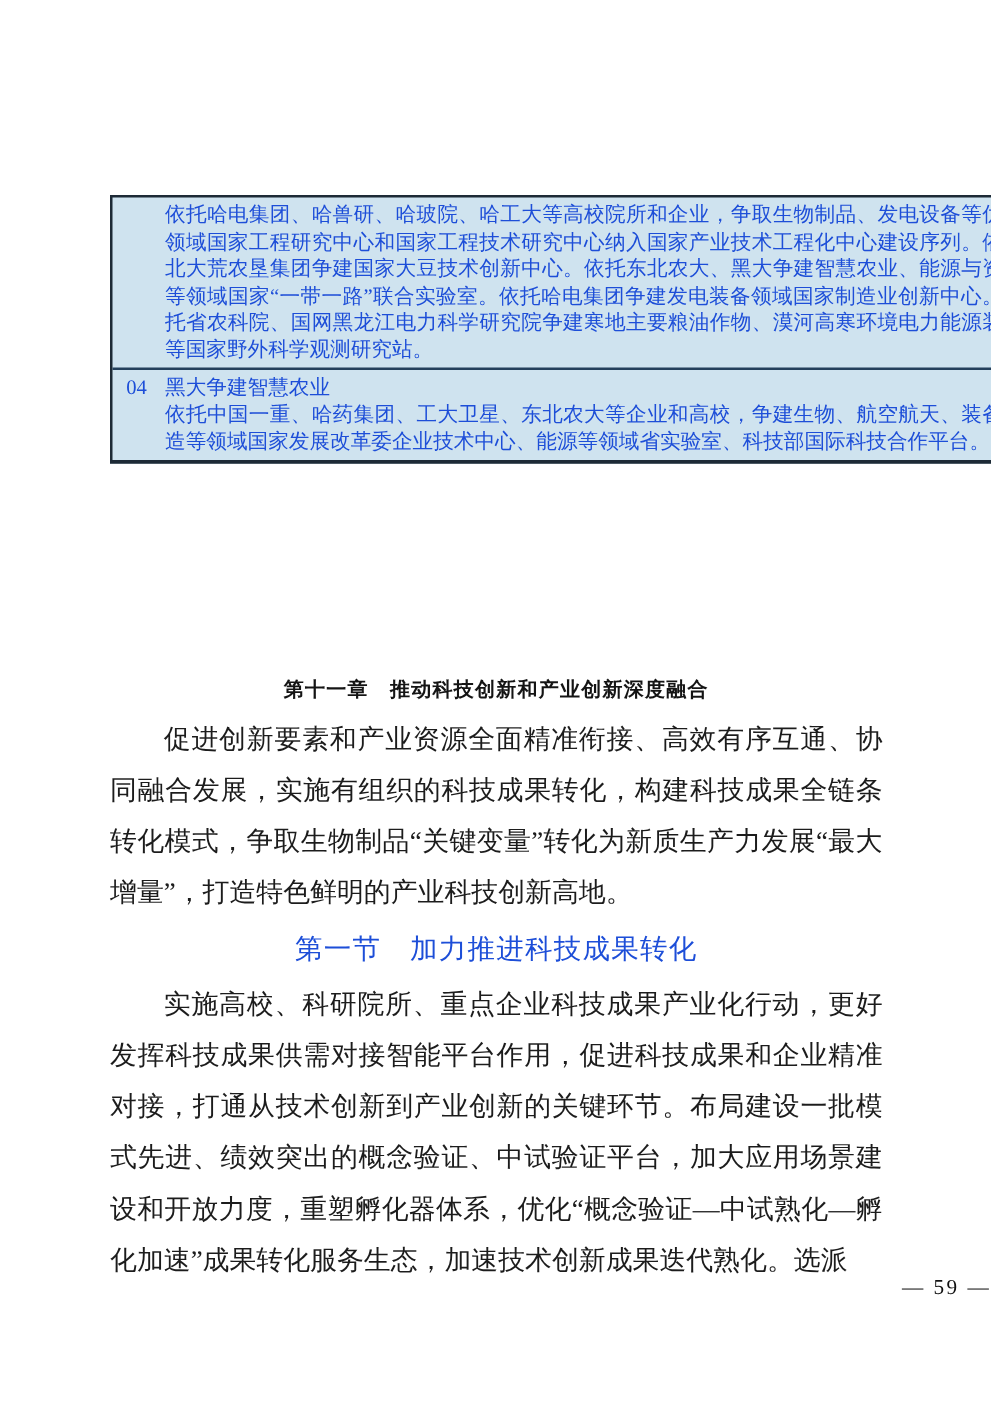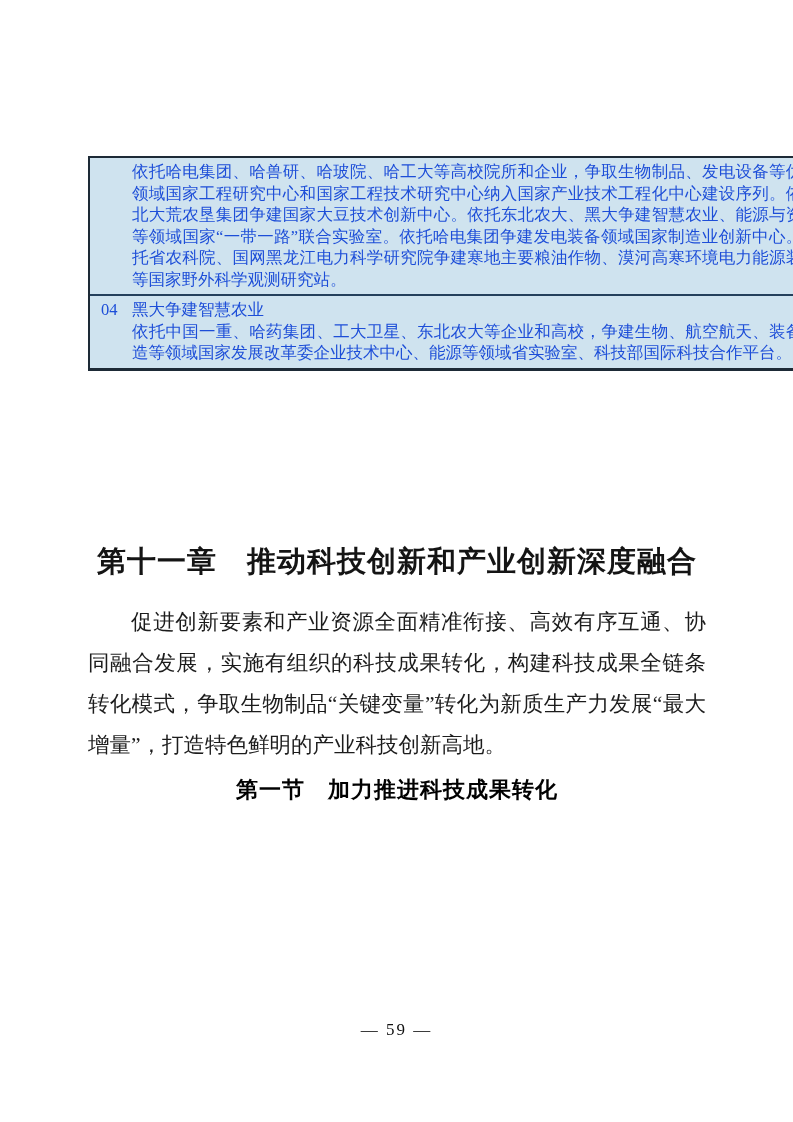--- a/index.html
+++ b/index.html
@@ -60,10 +60,10 @@
   .chapter-title {
     text-align: center;
     font-weight: bold;
-    font-size: 29px;
+    font-size: 16px;
     color: #141414;
     margin-top: 10px;
-    margin-bottom: 20px;
+    margin-bottom: 8px;
     letter-spacing: 1px;
   }
   .para {

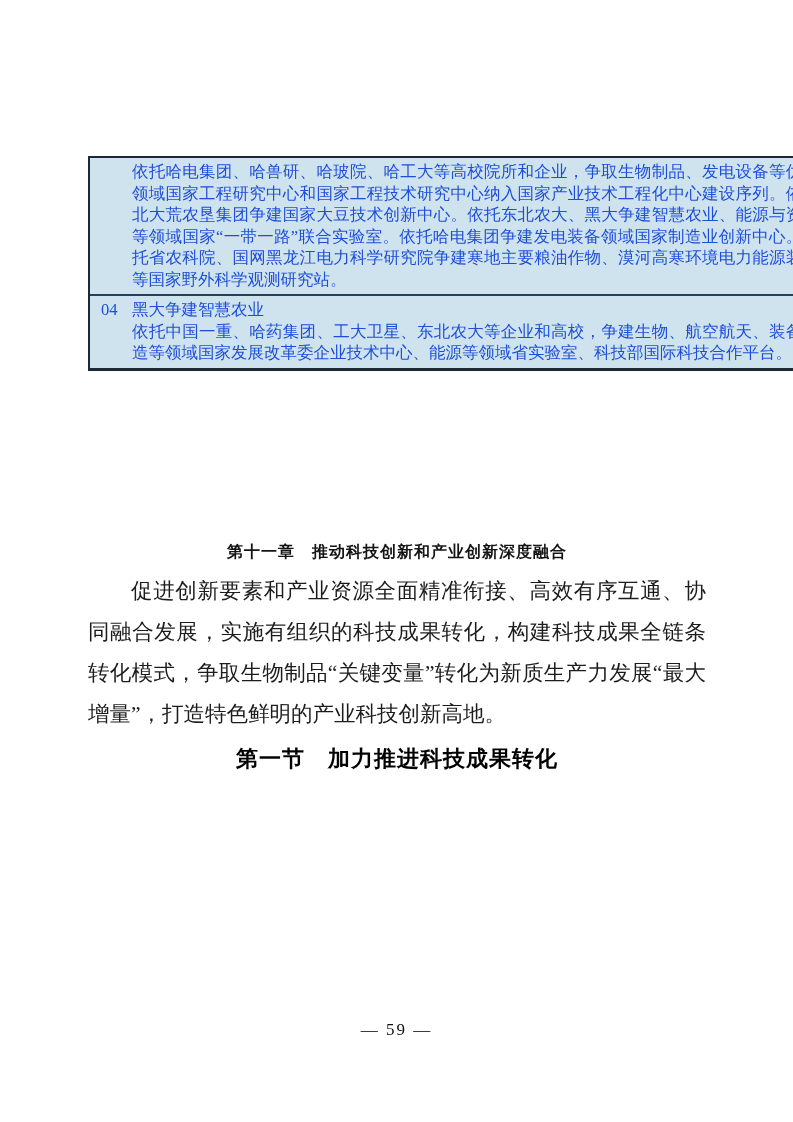--- a/index.html
+++ b/index.html
@@ -75,9 +75,9 @@
   }
   .section-title {
     text-align: center;
-    font-weight: bold;
+    font-weight: normal;
     font-size: 22px;
-    color: #000000;
+    color: #1d4ed8;
     margin-top: 9px;
     margin-bottom: 9px;
     letter-spacing: 1px;

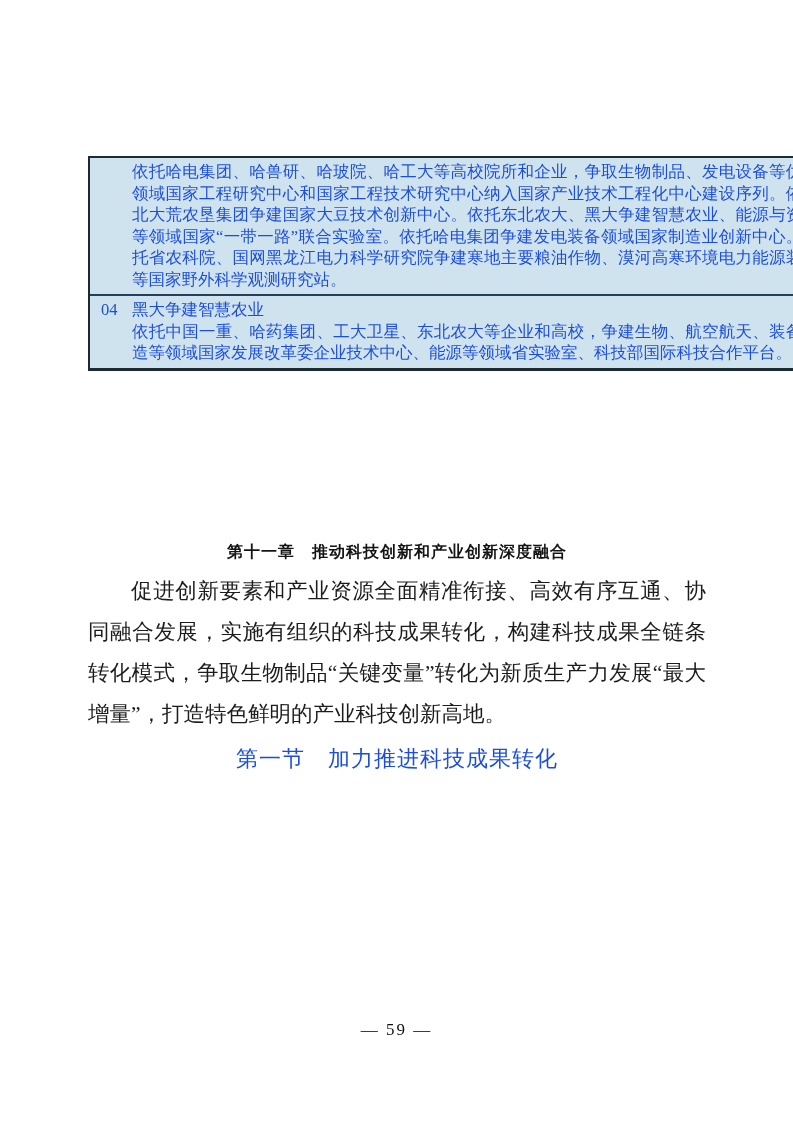--- a/index.html
+++ b/index.html
@@ -122,6 +122,7 @@
     <div class="chapter-title">第十一章　推动科技创新和产业创新深度融合</div>
     <p class="para">促进创新要素和产业资源全面精准衔接、高效有序互通、协同融合发展，实施有组织的科技成果转化，构建科技成果全链条转化模式，争取生物制品“关键变量”转化为新质生产力发展“最大增量”，打造特色鲜明的产业科技创新高地。</p>
     <div class="section-title">第一节　加力推进科技成果转化</div>
+    <p class="para">实施高校、科研院所、重点企业科技成果产业化行动，更好发挥科技成果供需对接智能平台作用，促进科技成果和企业精准对接，打通从技术创新到产业创新的关键环节。布局建设一批模式先进、绩效突出的概念验证、中试验证平台，加大应用场景建设和开放力度，重塑孵化器体系，优化“概念验证—中试熟化—孵化加速”成果转化服务生态，加速技术创新成果迭代熟化。选派</p>
   </div>
 
   <div class="page-footer">— 59 —</div>

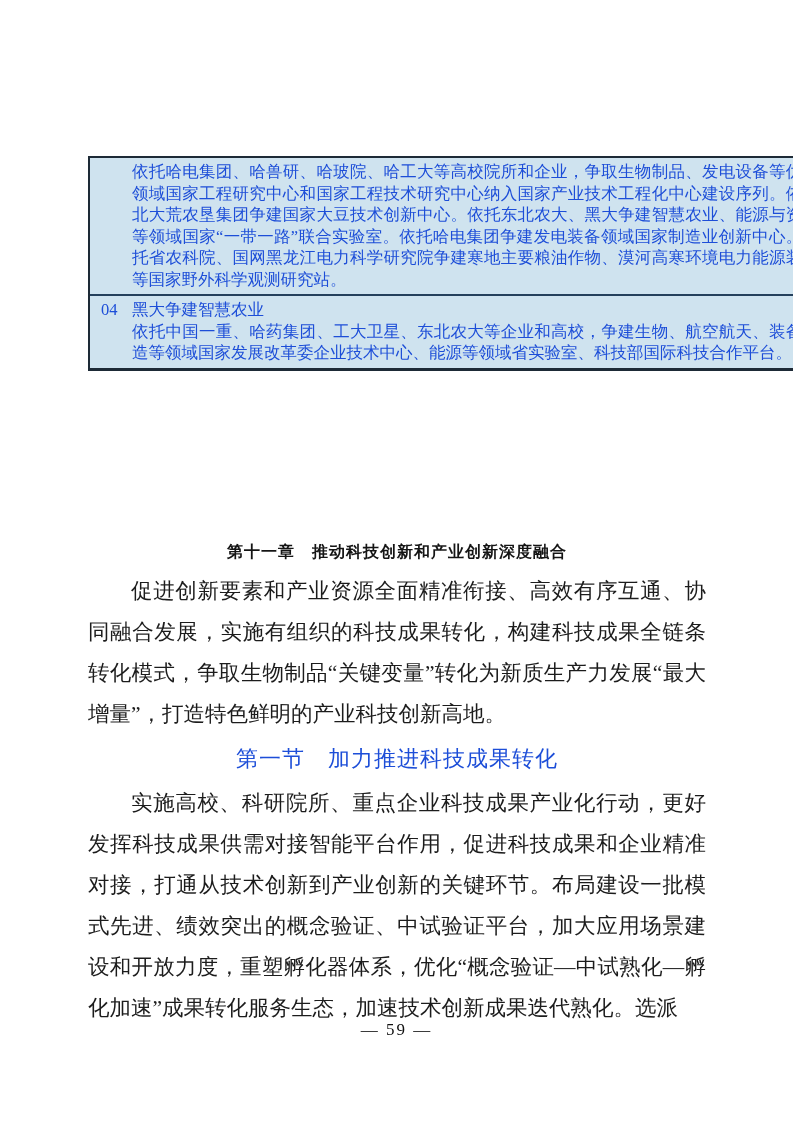--- a/index.html
+++ b/index.html
@@ -89,7 +89,7 @@
     left: 0;
     right: 0;
     top: 1020px;
-    text-align: center;
+    text-align: right;
     font-size: 17px;
     color: #111;
     letter-spacing: 2px;

